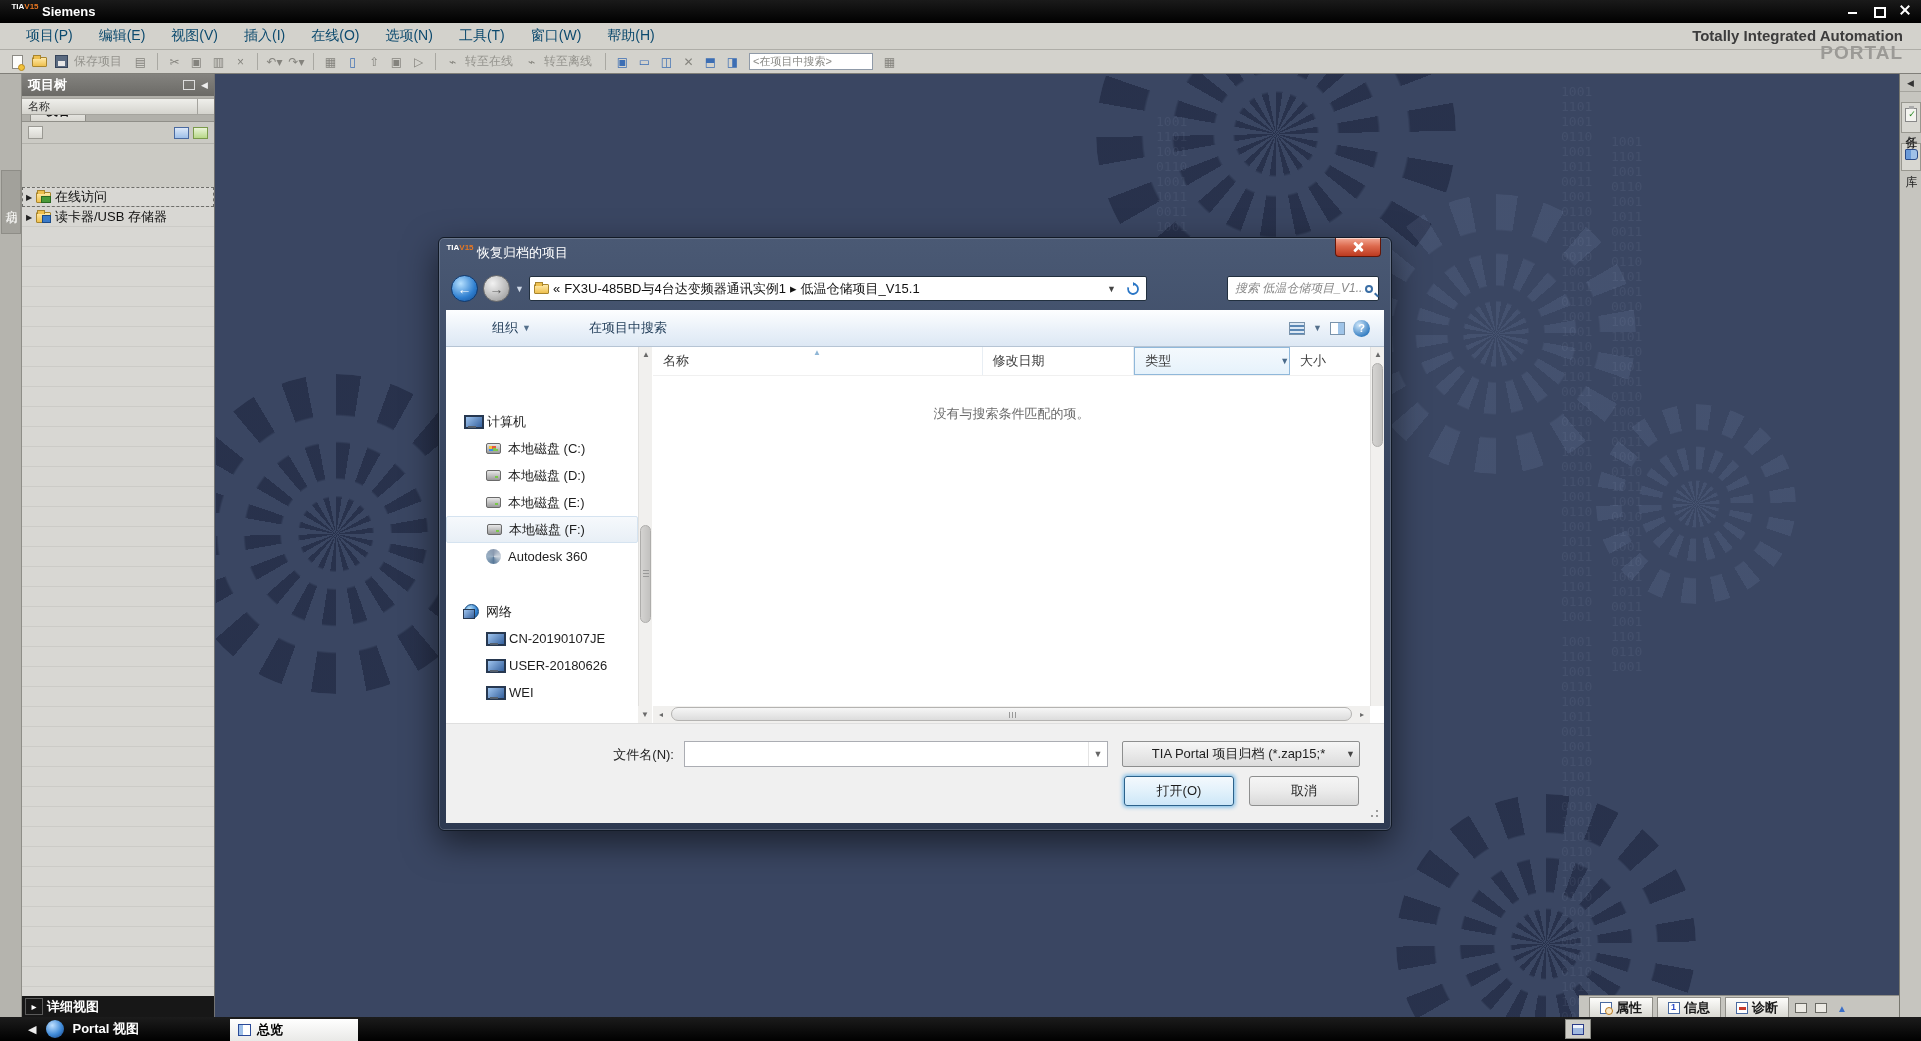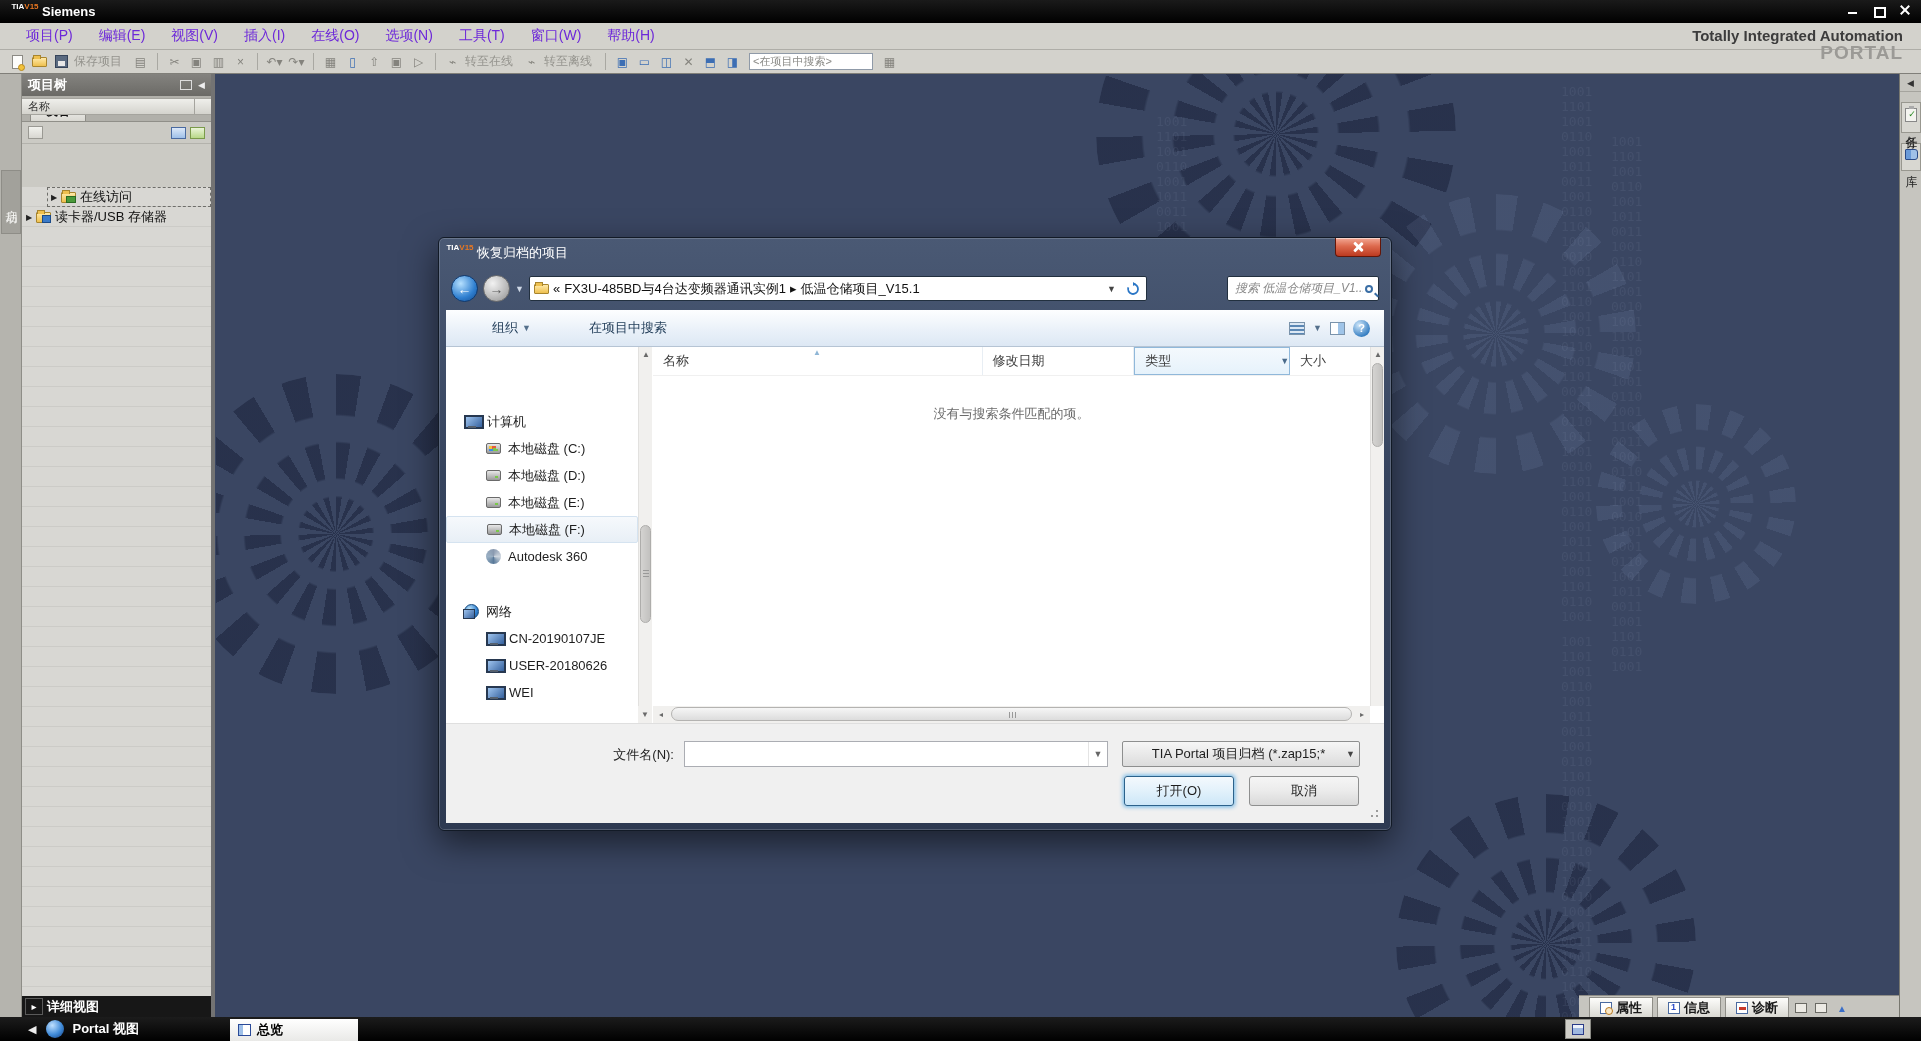--- a/index.html
+++ b/index.html
@@ -21,7 +21,7 @@
 
   
   .menubar{position:absolute;left:0;top:23px;width:100%;height:27px;background:#d3d2cc;border-bottom:1px solid #aeada7;display:flex;align-items:center;padding-left:14px;gap:2px;}
-  .menu-item{font-size:14px;color:#6d28d9;padding:2px 12px;cursor:pointer;}
+  .menu-item{font-size:14px;color:#0c4a6e;padding:2px 12px;cursor:pointer;}
   .brand{position:absolute;right:18px;top:27px;text-align:right;line-height:17px;z-index:5;}
   .brand .b1{font-size:15px;font-weight:bold;color:#3c3c3c;}
   .brand .b2{font-size:19px;font-weight:bold;color:#9b9a96;letter-spacing:1px;}

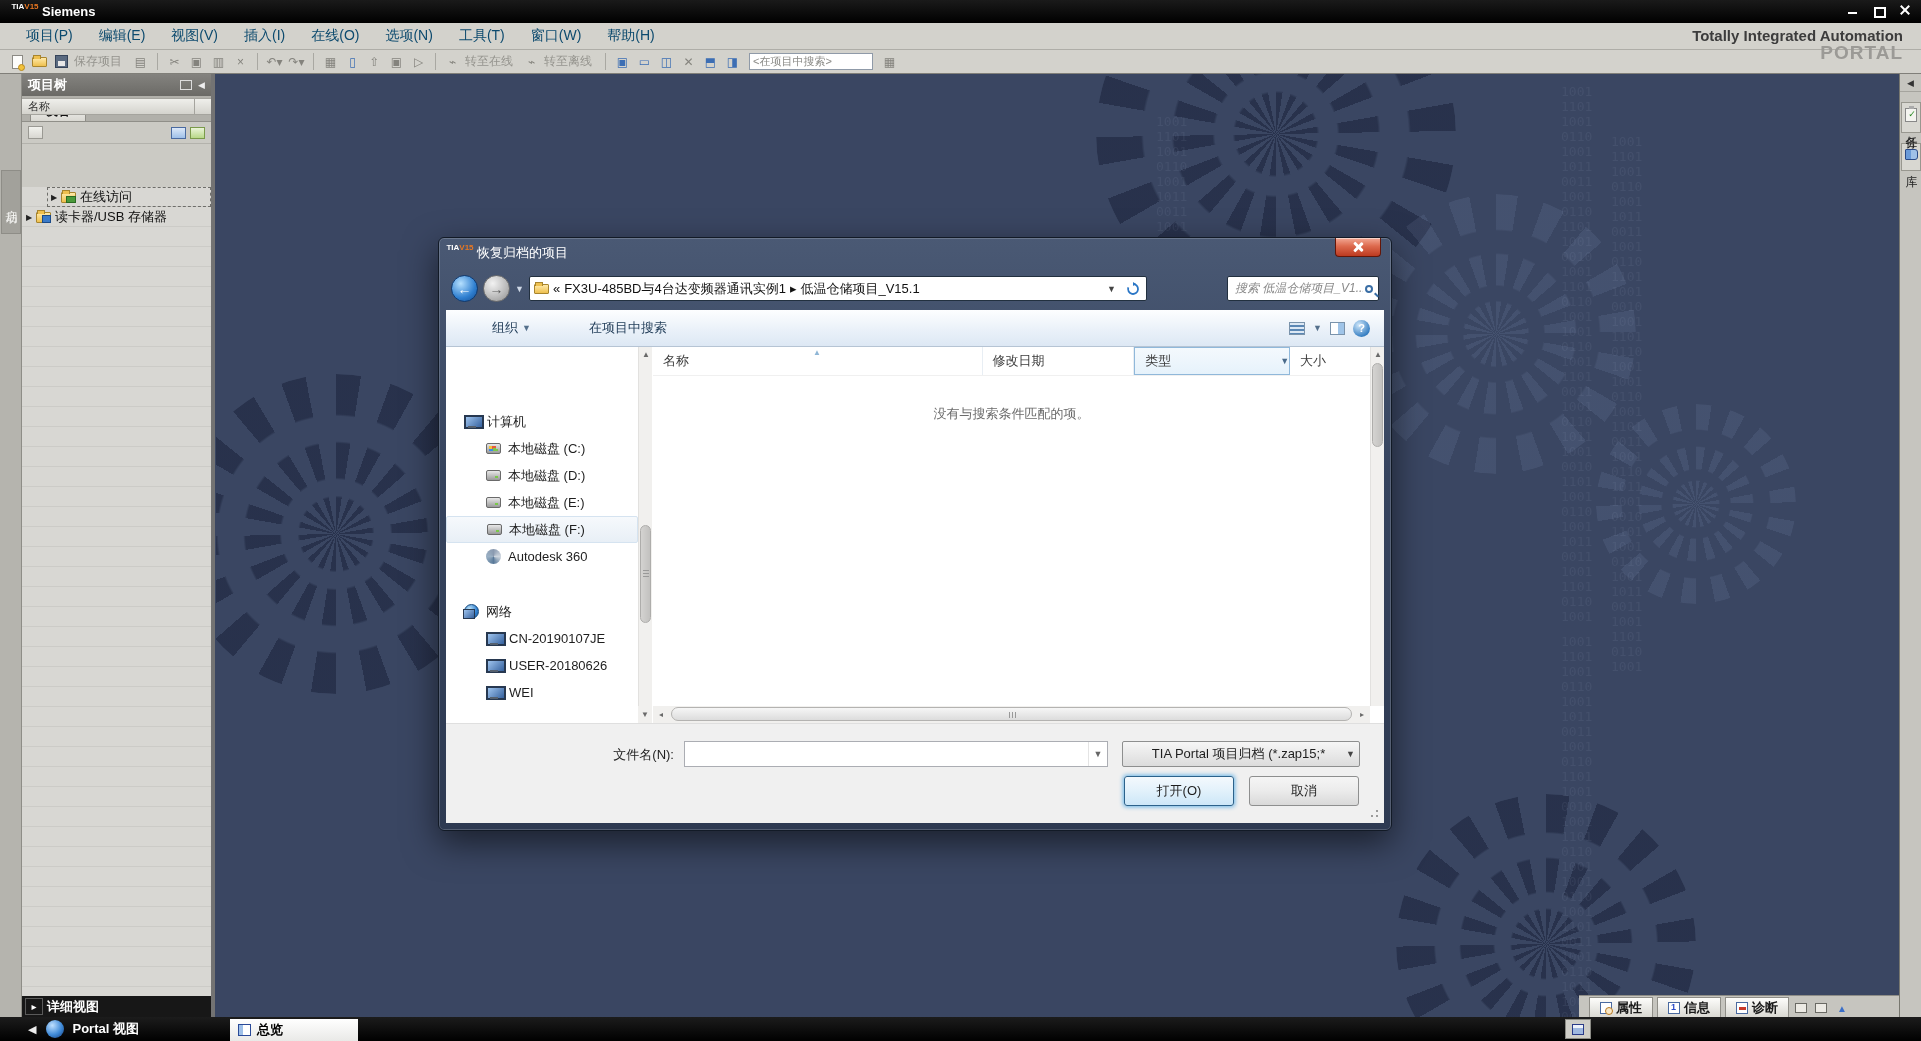--- a/index.html
+++ b/index.html
@@ -44,7 +44,7 @@
   .vtab-left span{writing-mode:vertical-rl;font-size:12px;color:#f4f4f2;letter-spacing:2px;}
 
   
-  .panel{position:absolute;left:22px;top:74px;width:193px;height:943px;background:#cbcac4;border-right:4px solid #737373;}
+  .panel{position:absolute;left:22px;top:74px;width:193px;height:943px;background:#cbcac4;border-right:1px solid #737373;}
   .panel-header{height:22px;background:linear-gradient(#84837f,#6b6a66);color:#fff;font-size:13px;font-weight:bold;display:flex;align-items:center;padding:0 6px;}
   .panel-header .sp{flex:1;}
   .ph-ico{width:12px;height:10px;border:1px solid #ddd;margin-left:5px;cursor:pointer;}

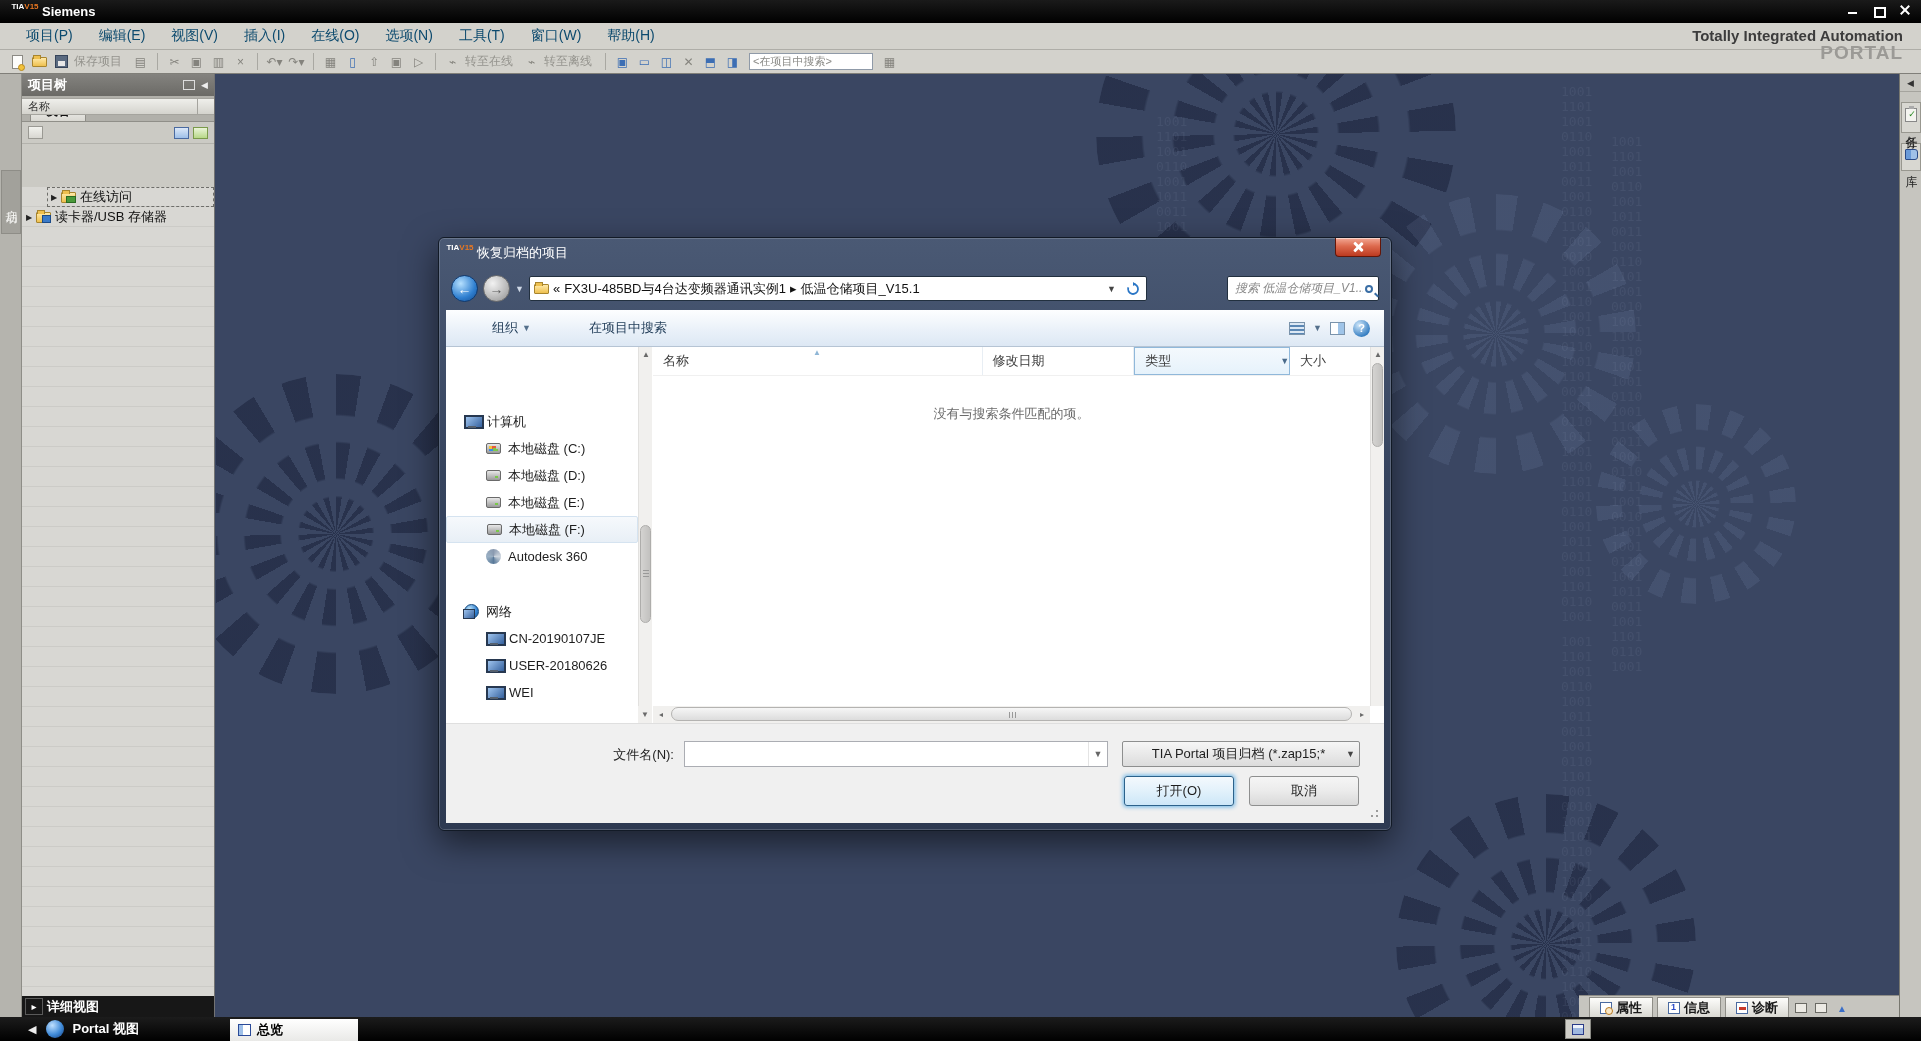--- a/index.html
+++ b/index.html
@@ -60,7 +60,7 @@
   .tree{position:absolute;top:0;bottom:21px;left:0;right:0;}
   .tree-rows{position:absolute;left:0;right:0;top:113px;bottom:0;background:repeating-linear-gradient(#d8d7d3 0 19px,#cccbc7 19px 20px);}
   .trow{height:20px;display:flex;align-items:center;padding-left:4px;font-size:13px;color:#111;cursor:pointer;position:relative;}
-  .trow.focus{outline:1px dashed #6e6e6a;outline-offset:-1px;margin-left:25px;}
+  .trow.focus{outline:1px dashed #6e6e6a;outline-offset:-1px;}
   .tw-chev{font-size:8px;color:#222;width:10px;}
   .tfold{width:15px;height:11px;background:linear-gradient(#ffe9a8,#eec04f);border:1px solid #a8852e;border-radius:1px;position:relative;margin-right:4px;flex:none;}
   .tfold::before{content:"";position:absolute;left:0;top:-3px;width:6px;height:3px;background:#eec04f;border:1px solid #a8852e;border-bottom:none;}

